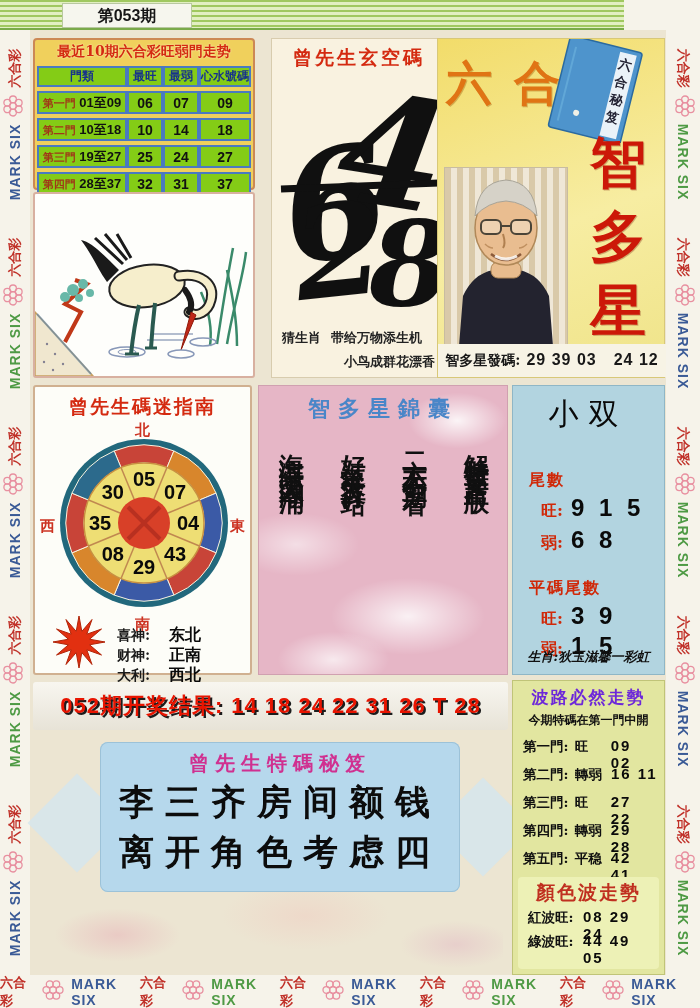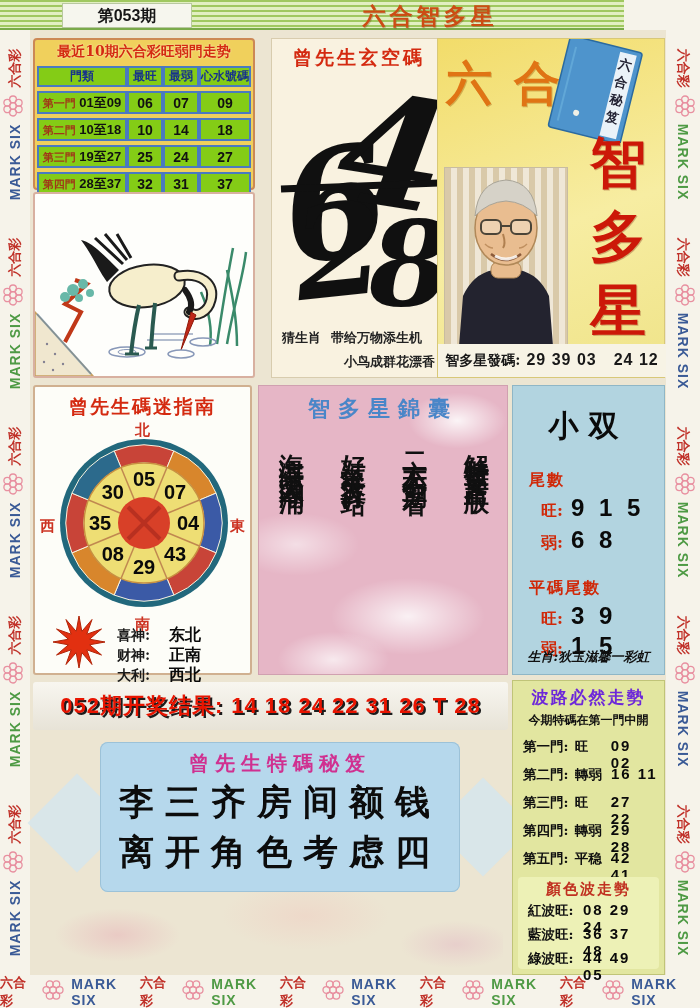--- a/index.html
+++ b/index.html
@@ -152,7 +152,6 @@
 
   <div id="header">
     <div id="issue-box">第053期</div>
-    <div id="page-title">六合智多星</div>
   </div>
 
   <div id="border-left" class="strip">

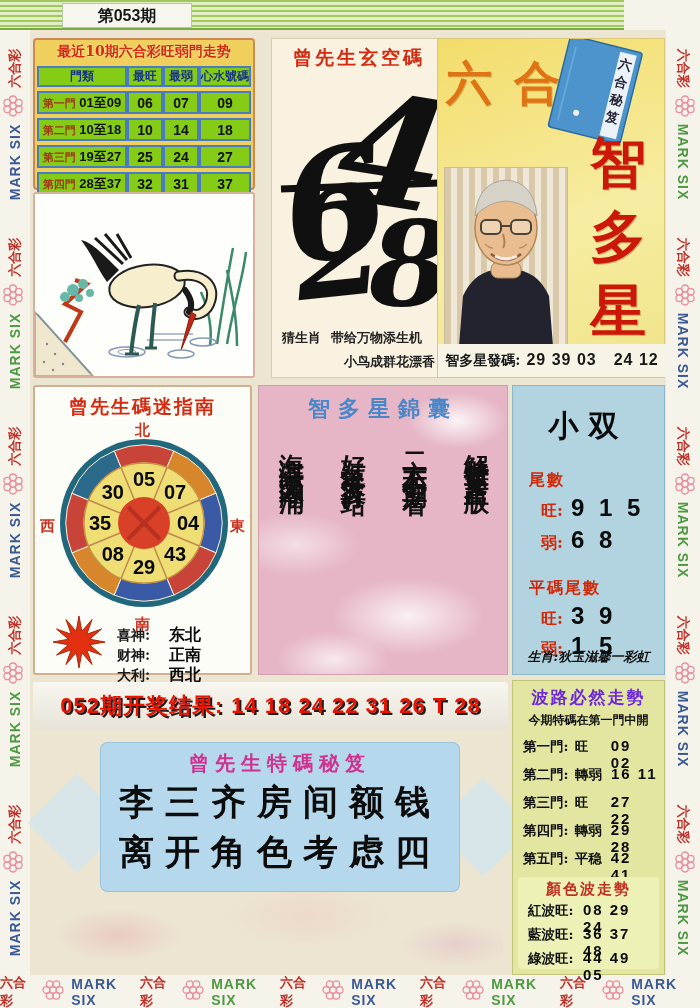--- a/index.html
+++ b/index.html
@@ -100,7 +100,7 @@
   #tema-panel{left:512px;top:385px;width:153px;height:290px;background:#b2d4e0;border:1px solid #8fb6c6;}
   #tema-title{margin-top:8px;text-align:center;font-family:"DejaVu Serif",serif;font-weight:bold;
     font-size:19px;color:#e05818;letter-spacing:3px;}
-  #tema-pick{margin-top:20px;text-align:center;font-family:"DejaVu Serif",serif;font-weight:bold;
+  #tema-pick{margin-top:8px;text-align:center;font-family:"DejaVu Serif",serif;font-weight:normal;
     font-size:30px;color:#0a0a0a;letter-spacing:10px;}
   .t-sec{position:absolute;left:16px;font-family:"DejaVu Serif",serif;font-weight:bold;
     font-size:16px;color:#d02808;letter-spacing:2px;}

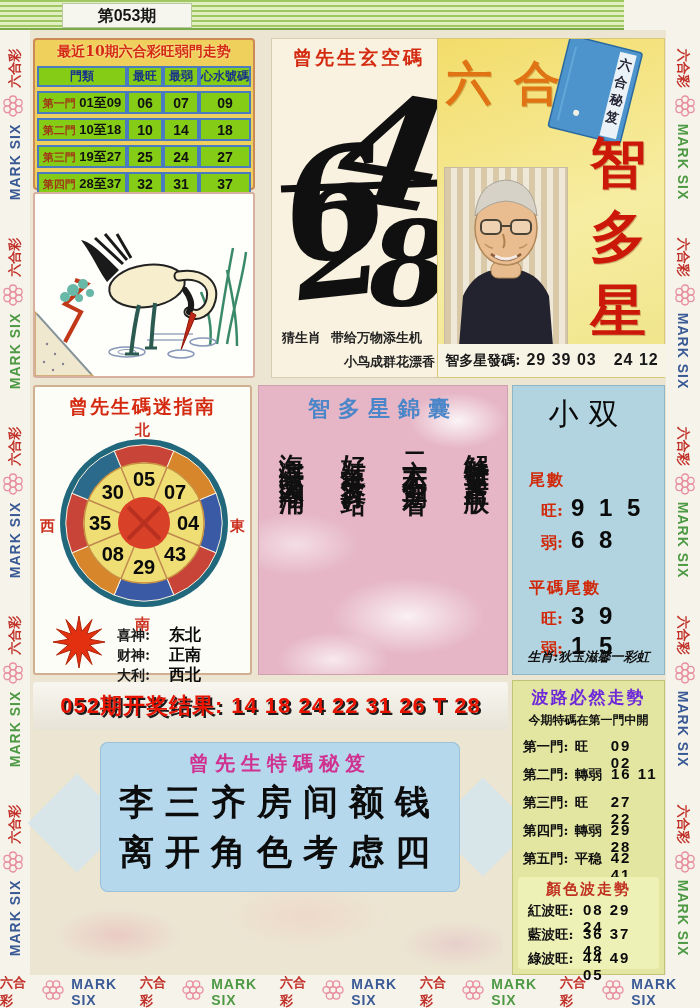--- a/index.html
+++ b/index.html
@@ -137,7 +137,7 @@
   .b-nums{font-weight:bold;font-size:15px;color:#0a0a0a;letter-spacing:2px;}
   #color-box{position:absolute;left:5px;right:5px;top:196px;bottom:5px;background:#edf1b6;border-radius:4px;}
   #color-title{margin-top:3px;text-align:center;font-family:"DejaVu Serif",serif;font-weight:bold;
-    font-size:15px;color:#c03020;letter-spacing:2px;}
+    font-size:19px;color:#c03020;letter-spacing:2px;}
   #color-rows{margin:2px 8px 0 10px;}
   .color-row{display:flex;align-items:baseline;height:24px;}
   .c-label{font-family:"DejaVu Serif",serif;font-weight:bold;font-size:13.5px;color:#101010;width:60px;}

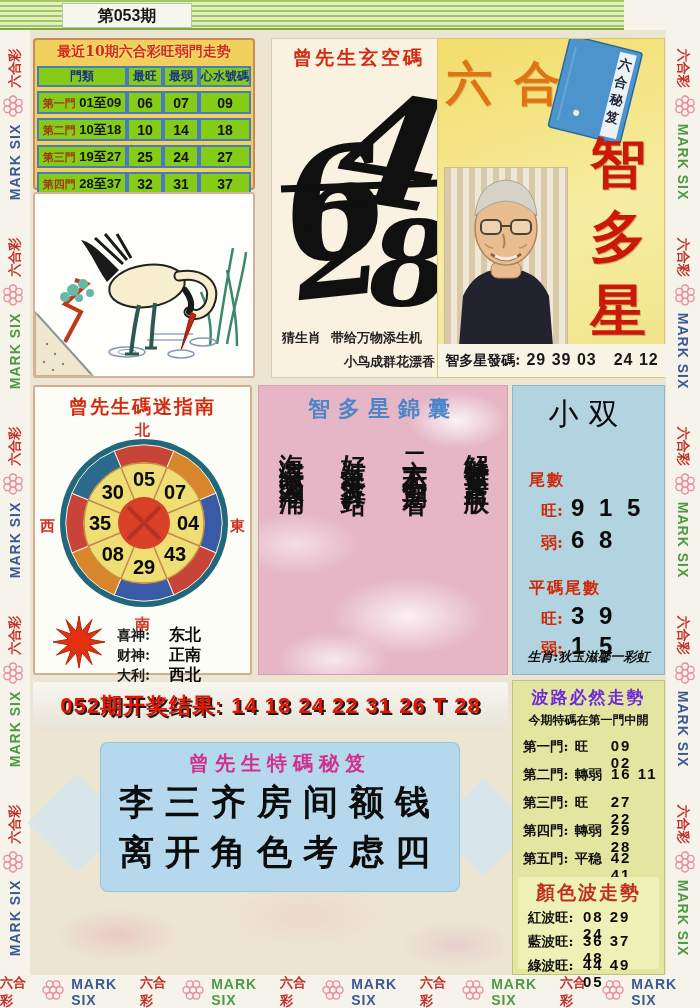--- a/index.html
+++ b/index.html
@@ -642,10 +642,6 @@
             <span class="c-nums">08 29 24</span>
           </div>
           <div class="color-row">
-            <span class="c-label">藍波旺:</span>
-            <span class="c-nums">36 37 48</span>
-          </div>
-          <div class="color-row">
             <span class="c-label">綠波旺:</span>
             <span class="c-nums">44 49 05</span>
           </div>

